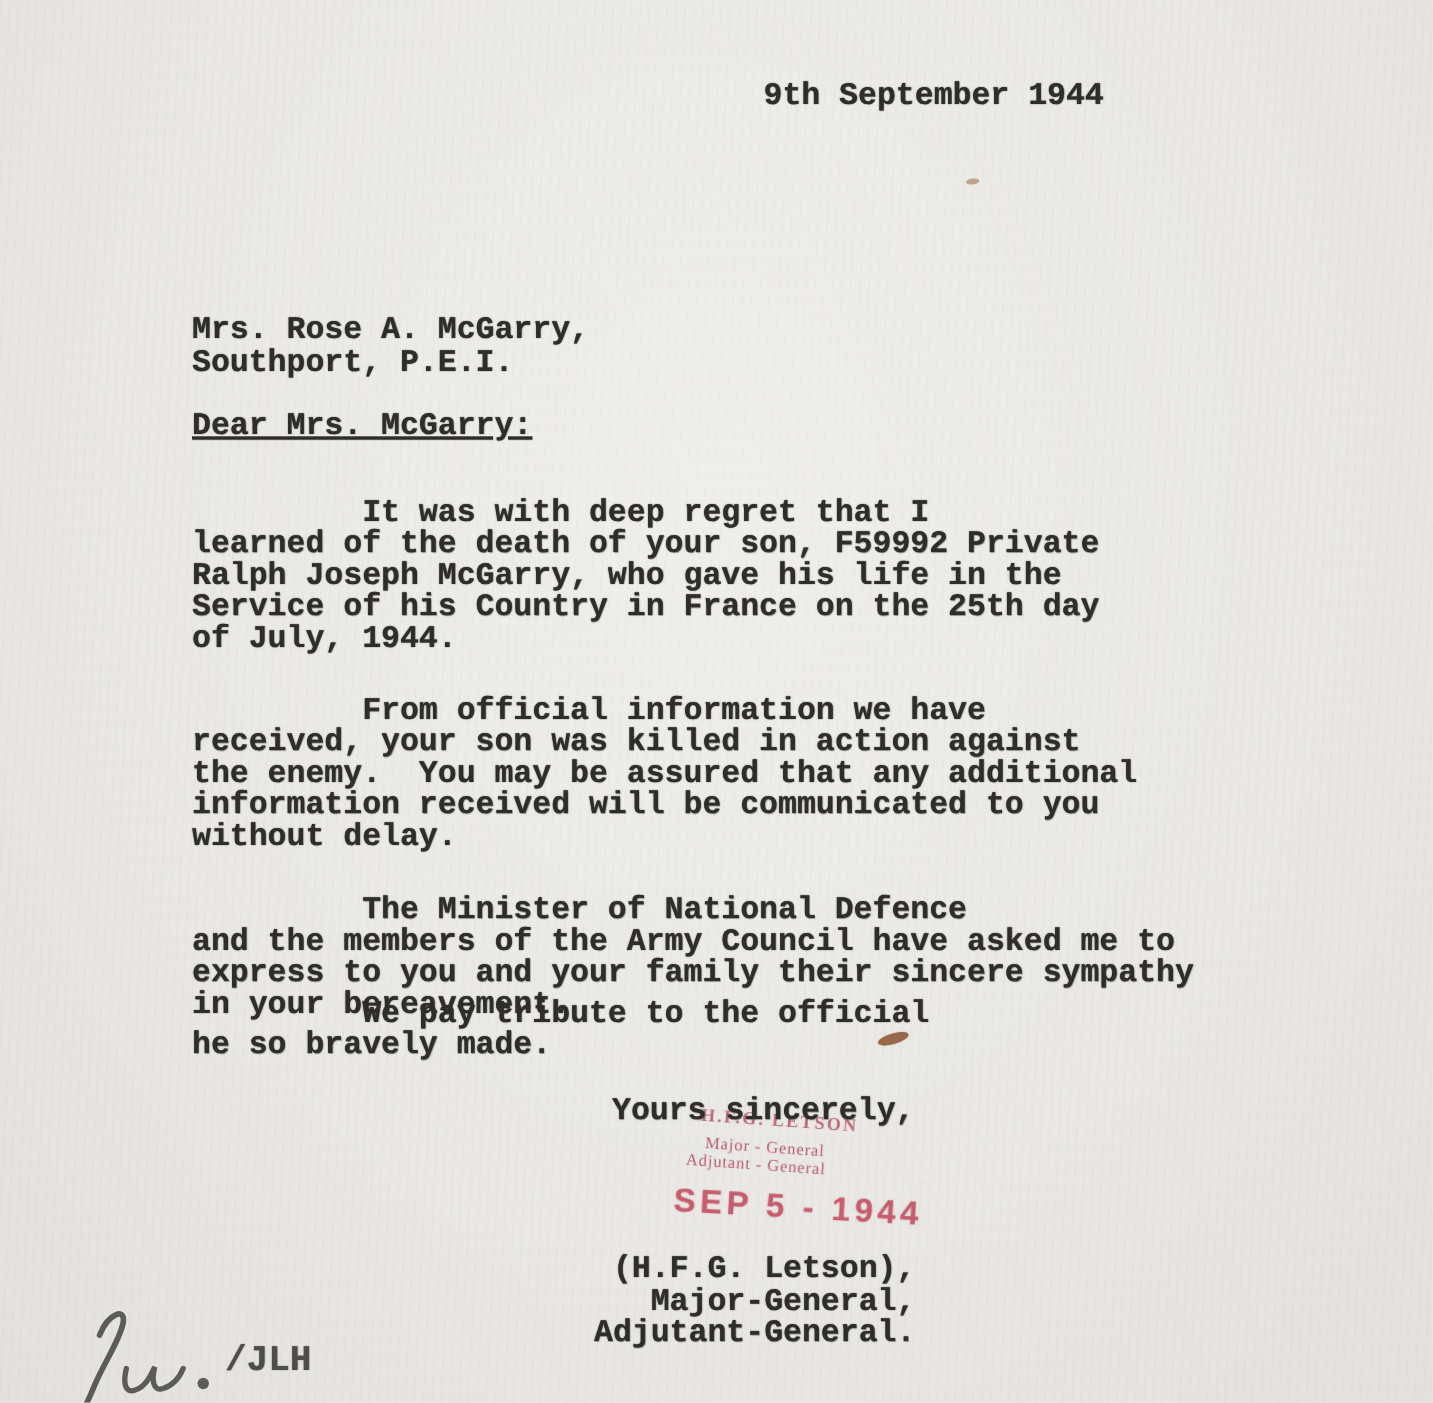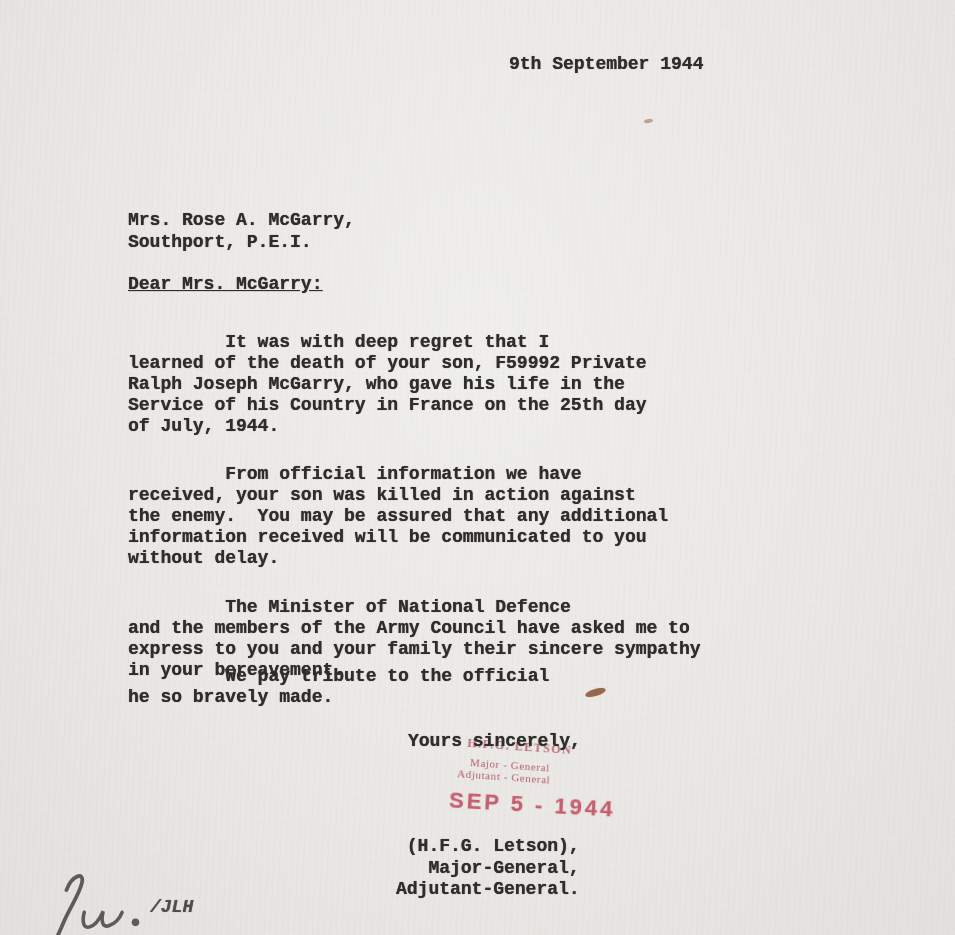--- a/index.html
+++ b/index.html
@@ -23,7 +23,7 @@
     white-space: pre;
     font-family: "Liberation Mono", "DejaVu Sans Mono", monospace;
     font-weight: 700;
-    font-size: 18px;
+    font-size: 21px;
     line-height: 21px;
     color: #2f2d2b;
     text-shadow: 0 0 0.9px rgba(47,45,43,0.75), 0.4px 0.4px 0.5px rgba(47,45,43,0.35);

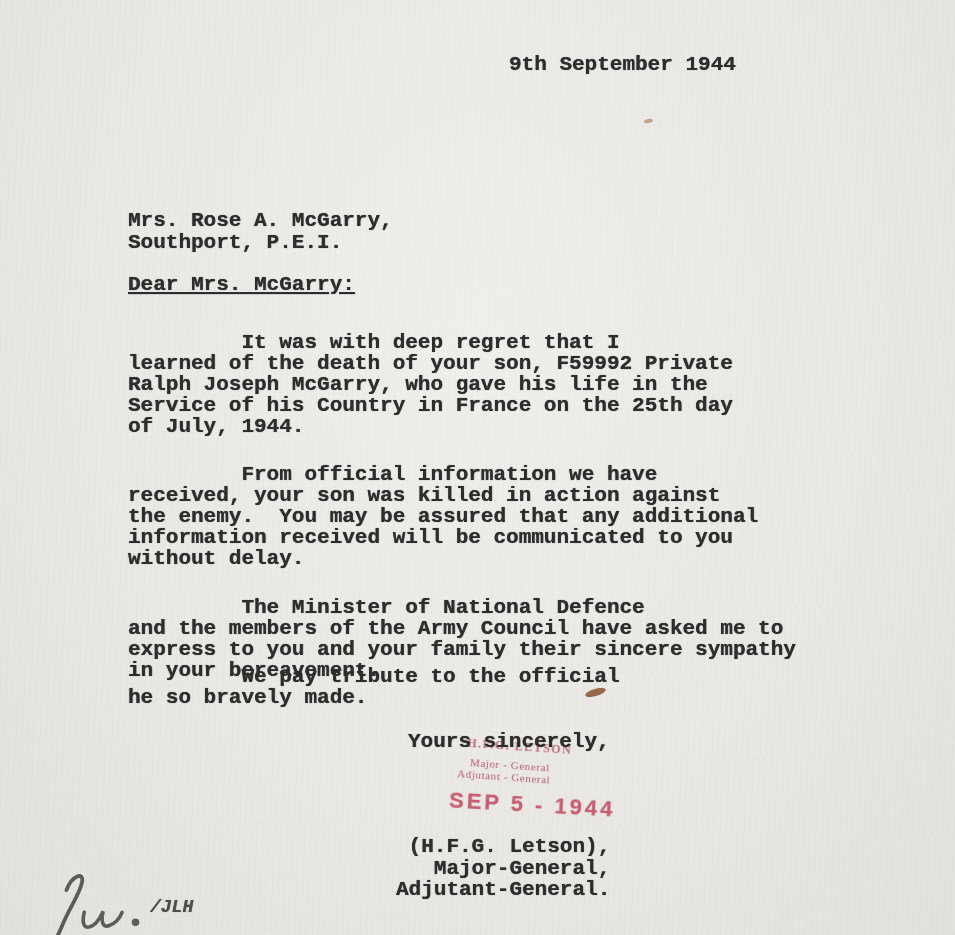--- a/index.html
+++ b/index.html
@@ -39,7 +39,7 @@
   .para-4           { left: 128px; top: 666px; }
   .closing          { left: 408px; top: 731px; }
   .signature        { left: 396px; top: 836px; text-align: right; line-height: 21.5px; }
-  .typist           { left: 150px; top: 897px; font-size: 18px; opacity: 0.82; filter: blur(0.3px); font-style: italic; }
+  .typist           { left: 150px; top: 897px; font-size: 24px; opacity: 0.82; filter: blur(0.3px); }
 
   .rank-stamp {
     position: absolute;

